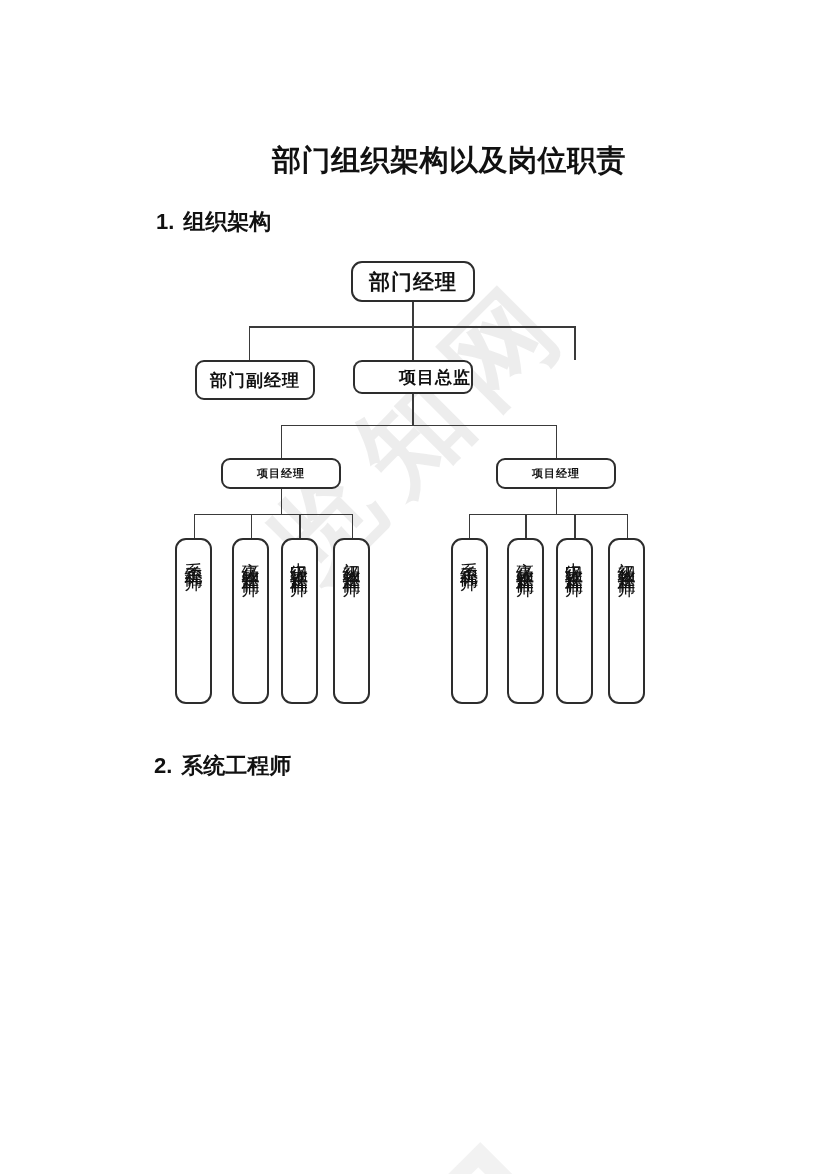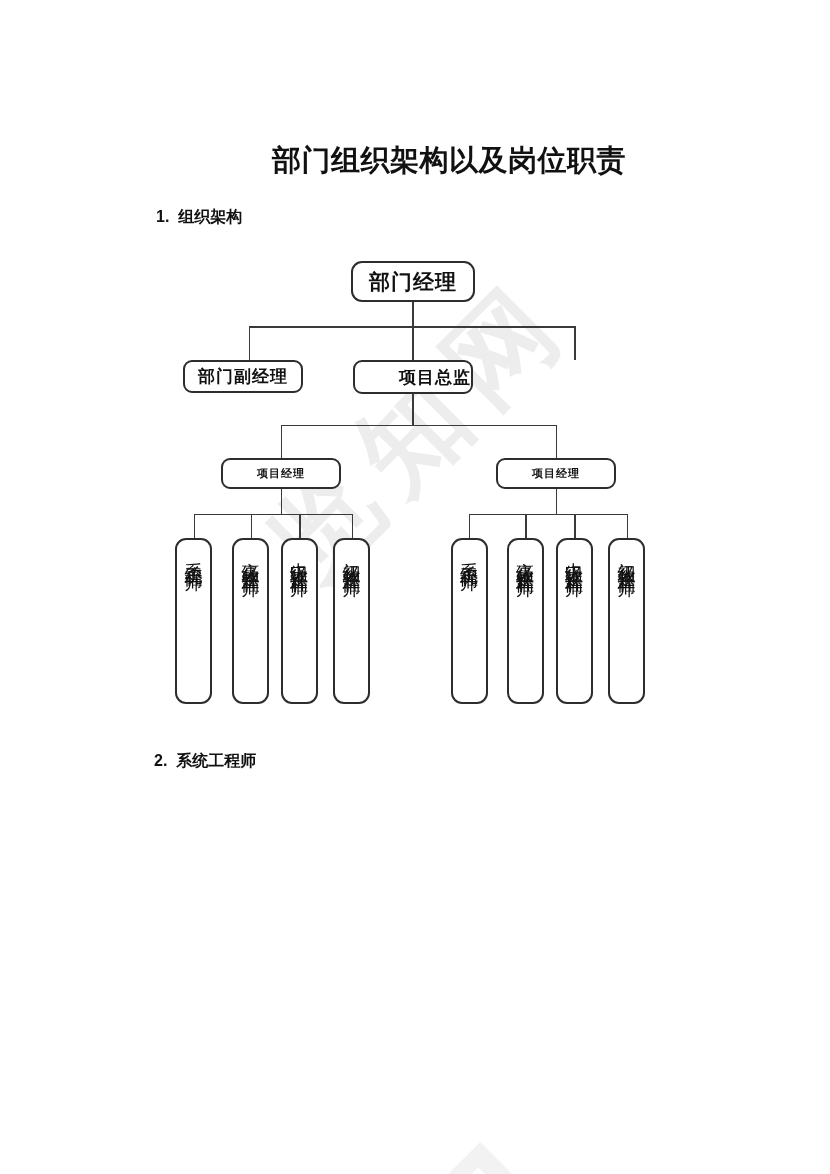--- a/index.html
+++ b/index.html
@@ -42,7 +42,7 @@
   .sec-heading{
     position:absolute;
     margin:0;
-    font-size:16px;
+    font-size:22px;
     font-weight:700;
     white-space:nowrap;
   }

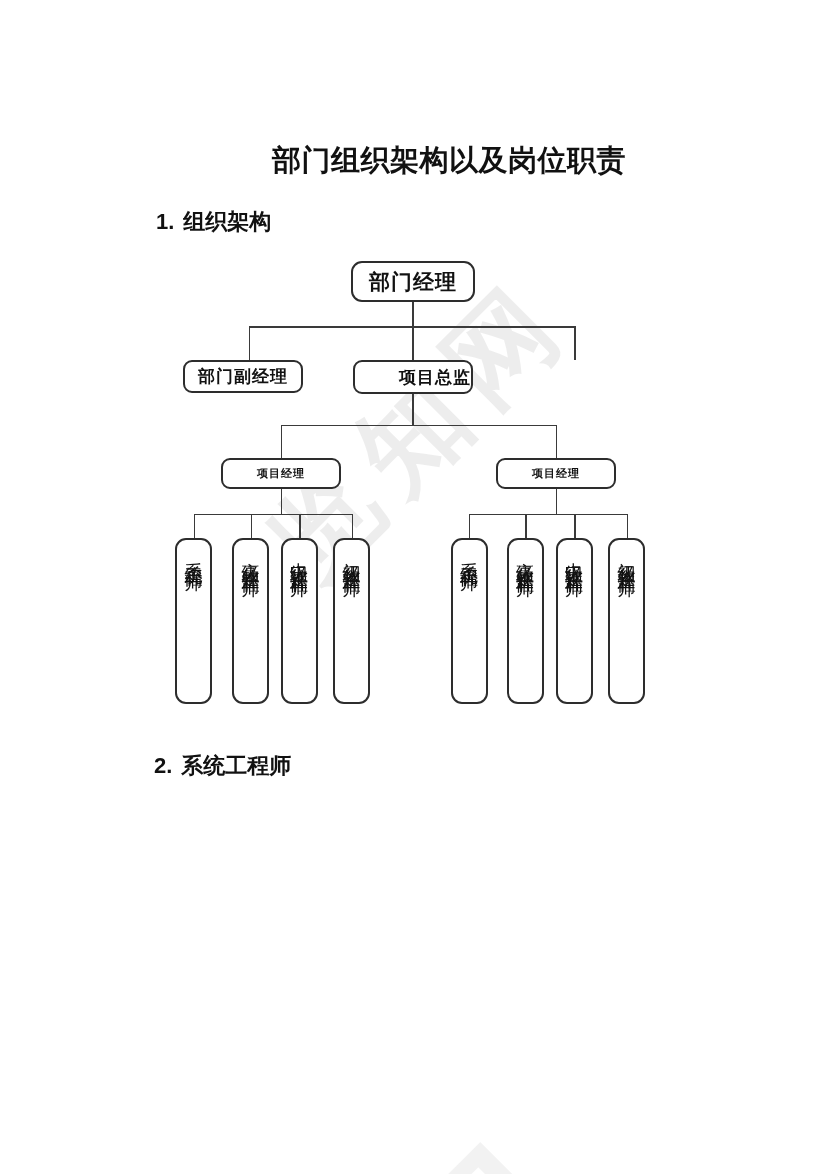--- a/index.html
+++ b/index.html
@@ -120,7 +120,7 @@
 
     <div class="node node-root" style="left:351px;top:261px;width:124px;height:41px;">部门经理</div>
 
-    <div class="node node-l2" style="left:183px;top:360px;width:120px;height:33px;">部门副经理</div>
+    <div class="node node-l2" style="left:195px;top:360px;width:120px;height:40px;">部门副经理</div>
     <div class="node node-l2" style="left:353px;top:360px;width:120px;height:34px;padding-left:44px;">项目总监</div>
 
     <div class="node node-pm" style="left:221px;top:458px;width:120px;height:31px;">项目经理</div>

